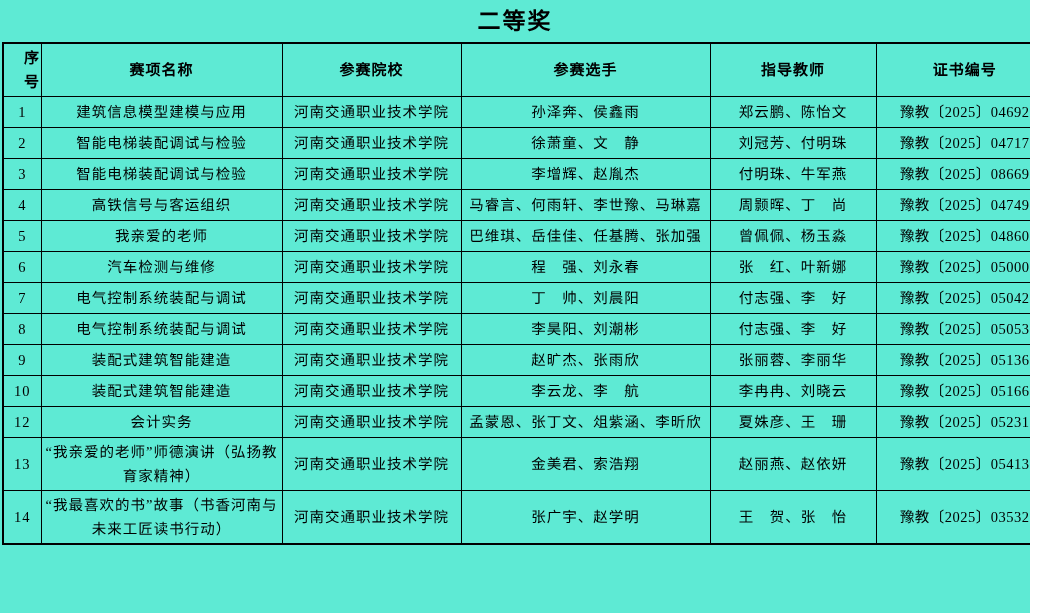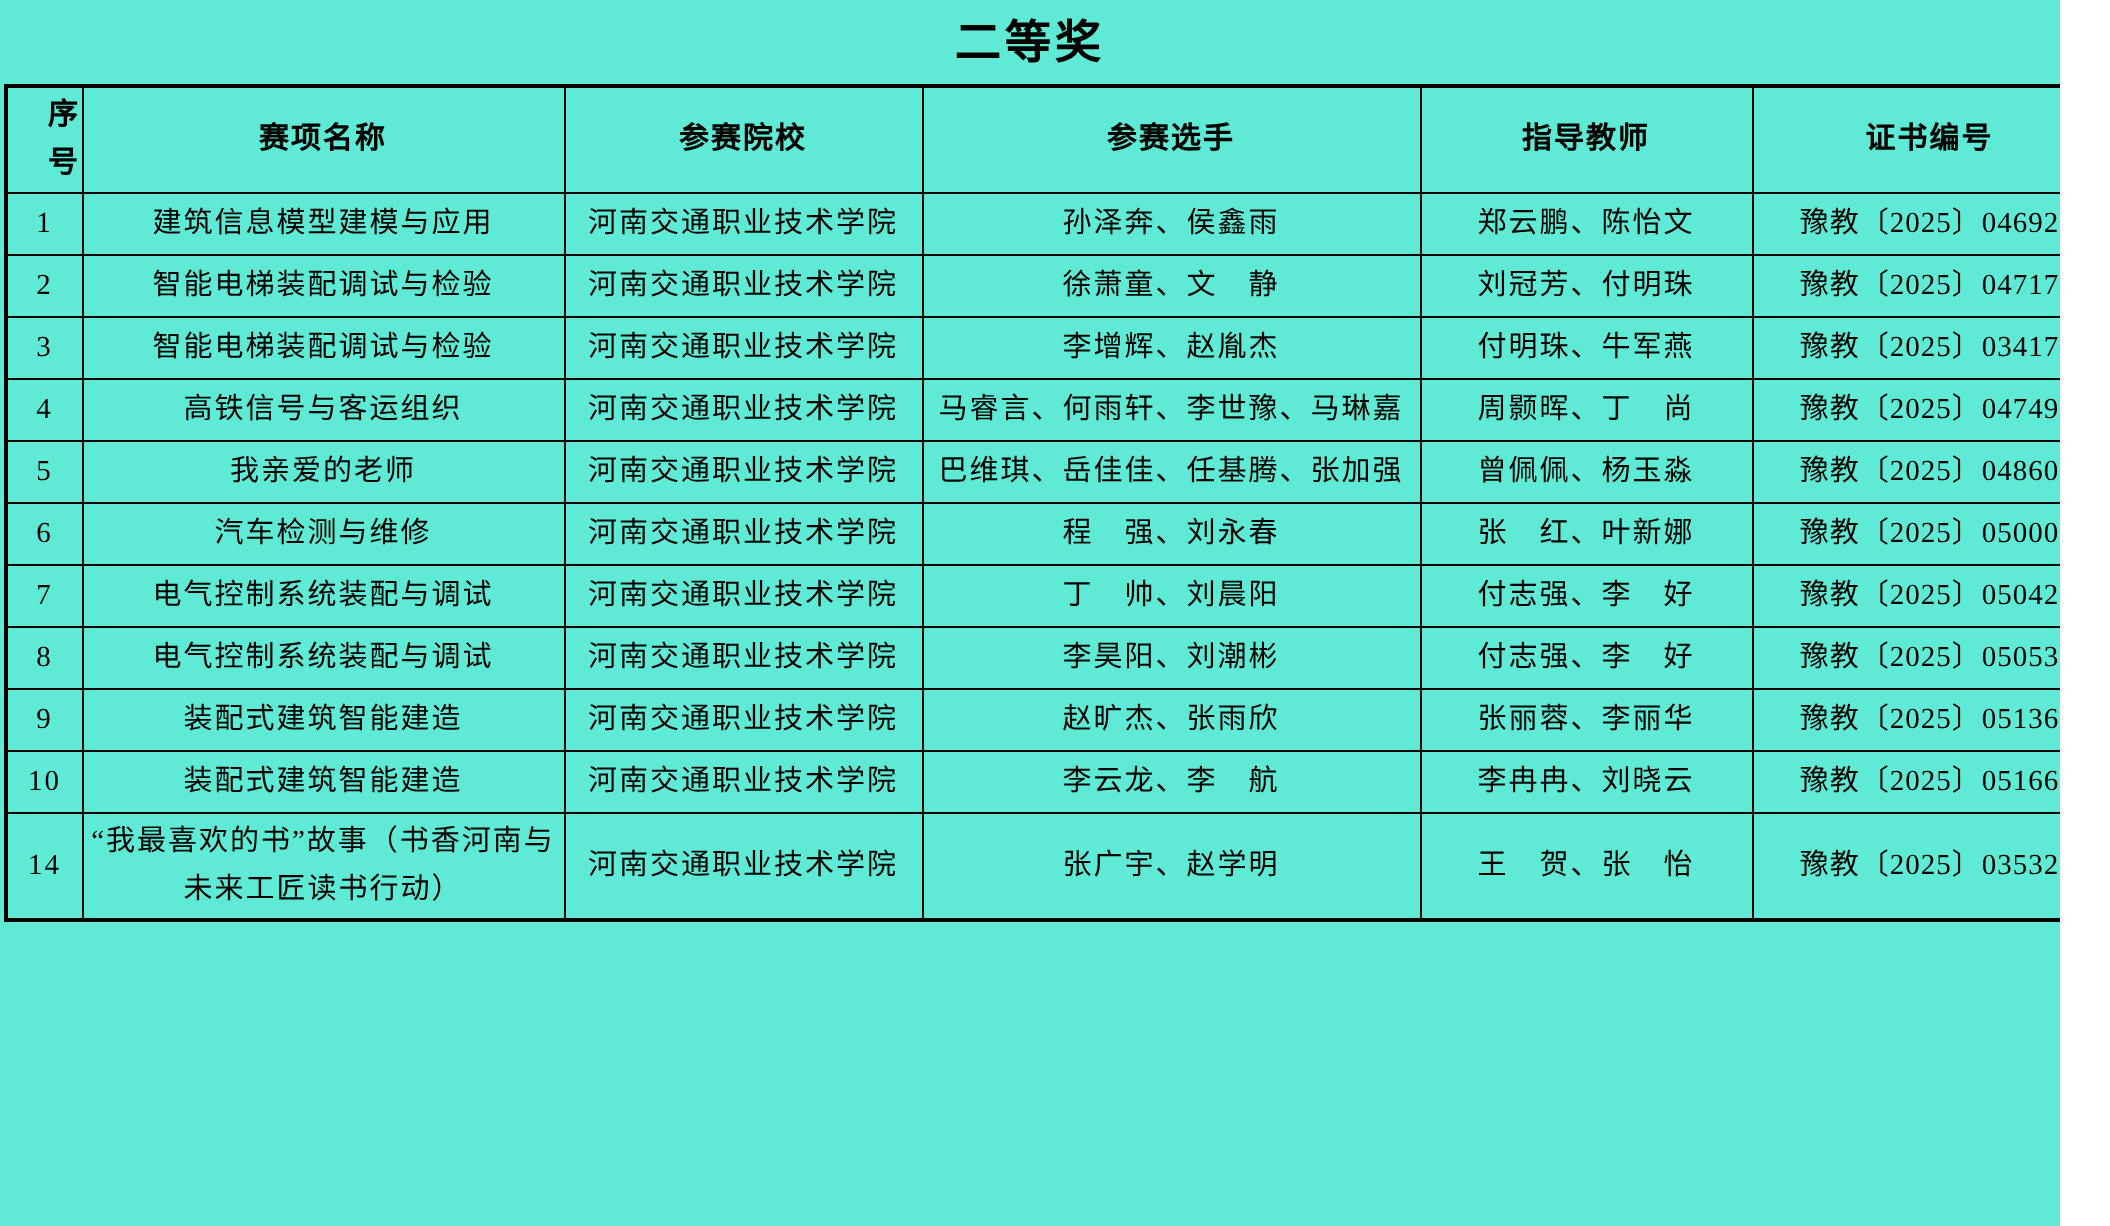--- a/index.html
+++ b/index.html
@@ -113,7 +113,7 @@
     <td class="cell-school">河南交通职业技术学院</td>
     <td class="cell-part">李增辉、赵胤杰</td>
     <td class="cell-teach">付明珠、牛军燕</td>
-    <td class="cell-cert">豫教〔2025〕03417</td>
+    <td class="cell-cert">豫教〔2025〕08669</td>
   </tr>
         <tr>
     <td class="cell-no">4</td>

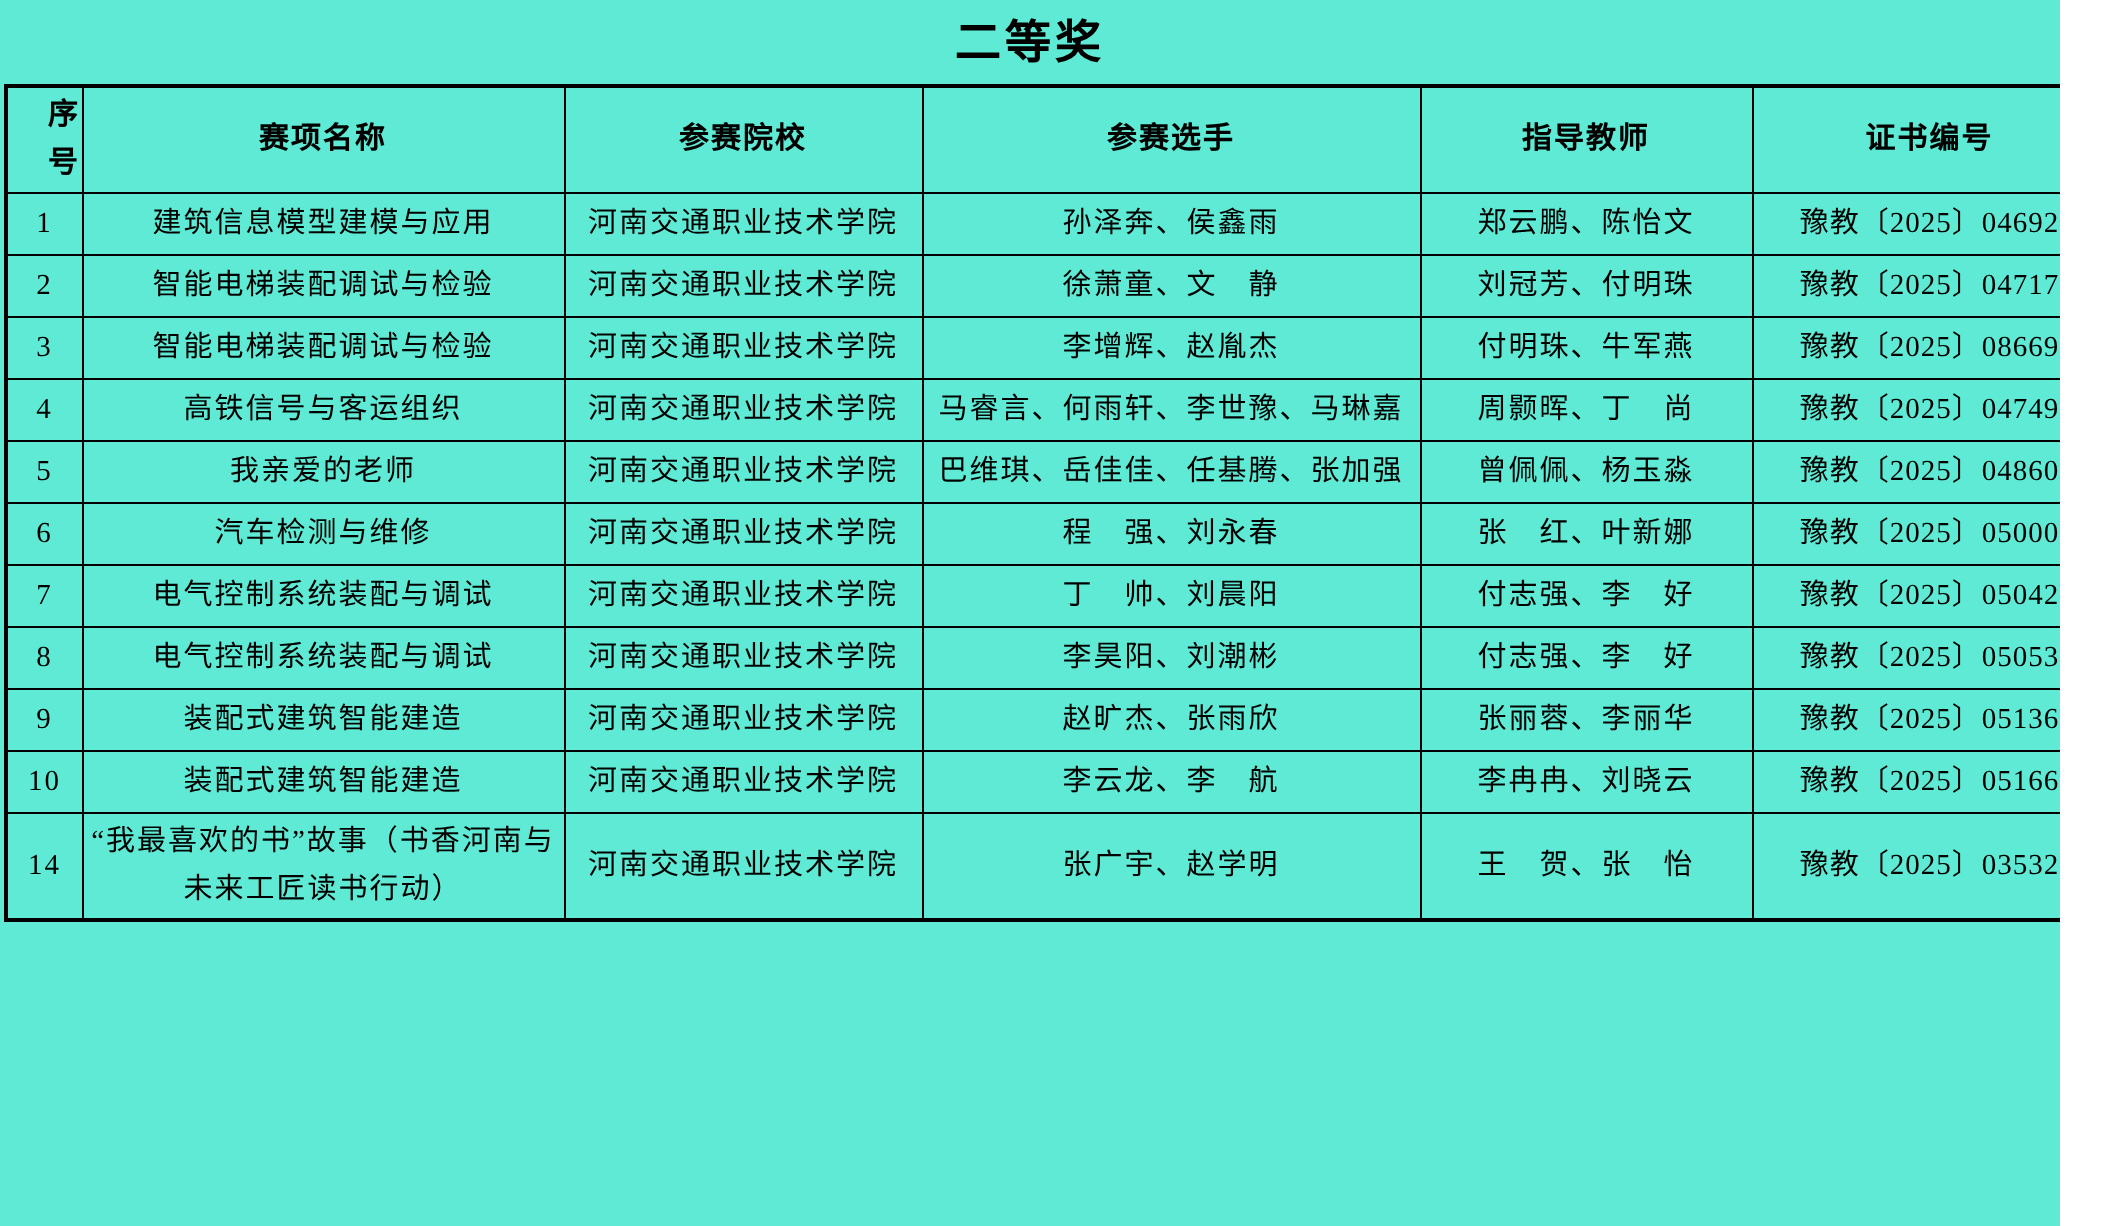--- a/index.html
+++ b/index.html
@@ -172,6 +172,14 @@
     <td class="cell-cert">豫教〔2025〕05166</td>
   </tr>
         <tr>
+    <td class="cell-no">12</td>
+    <td class="cell-event">会计实务</td>
+    <td class="cell-school">河南交通职业技术学院</td>
+    <td class="cell-part">孟蒙恩、张丁文、俎紫涵、李昕欣</td>
+    <td class="cell-teach">夏姝彦、王　珊</td>
+    <td class="cell-cert">豫教〔2025〕05231</td>
+  </tr>
+        <tr>
     <td class="cell-no">14</td>
     <td class="cell-event">“我最喜欢的书”故事（书香河南与未来工匠读书行动）</td>
     <td class="cell-school">河南交通职业技术学院</td>

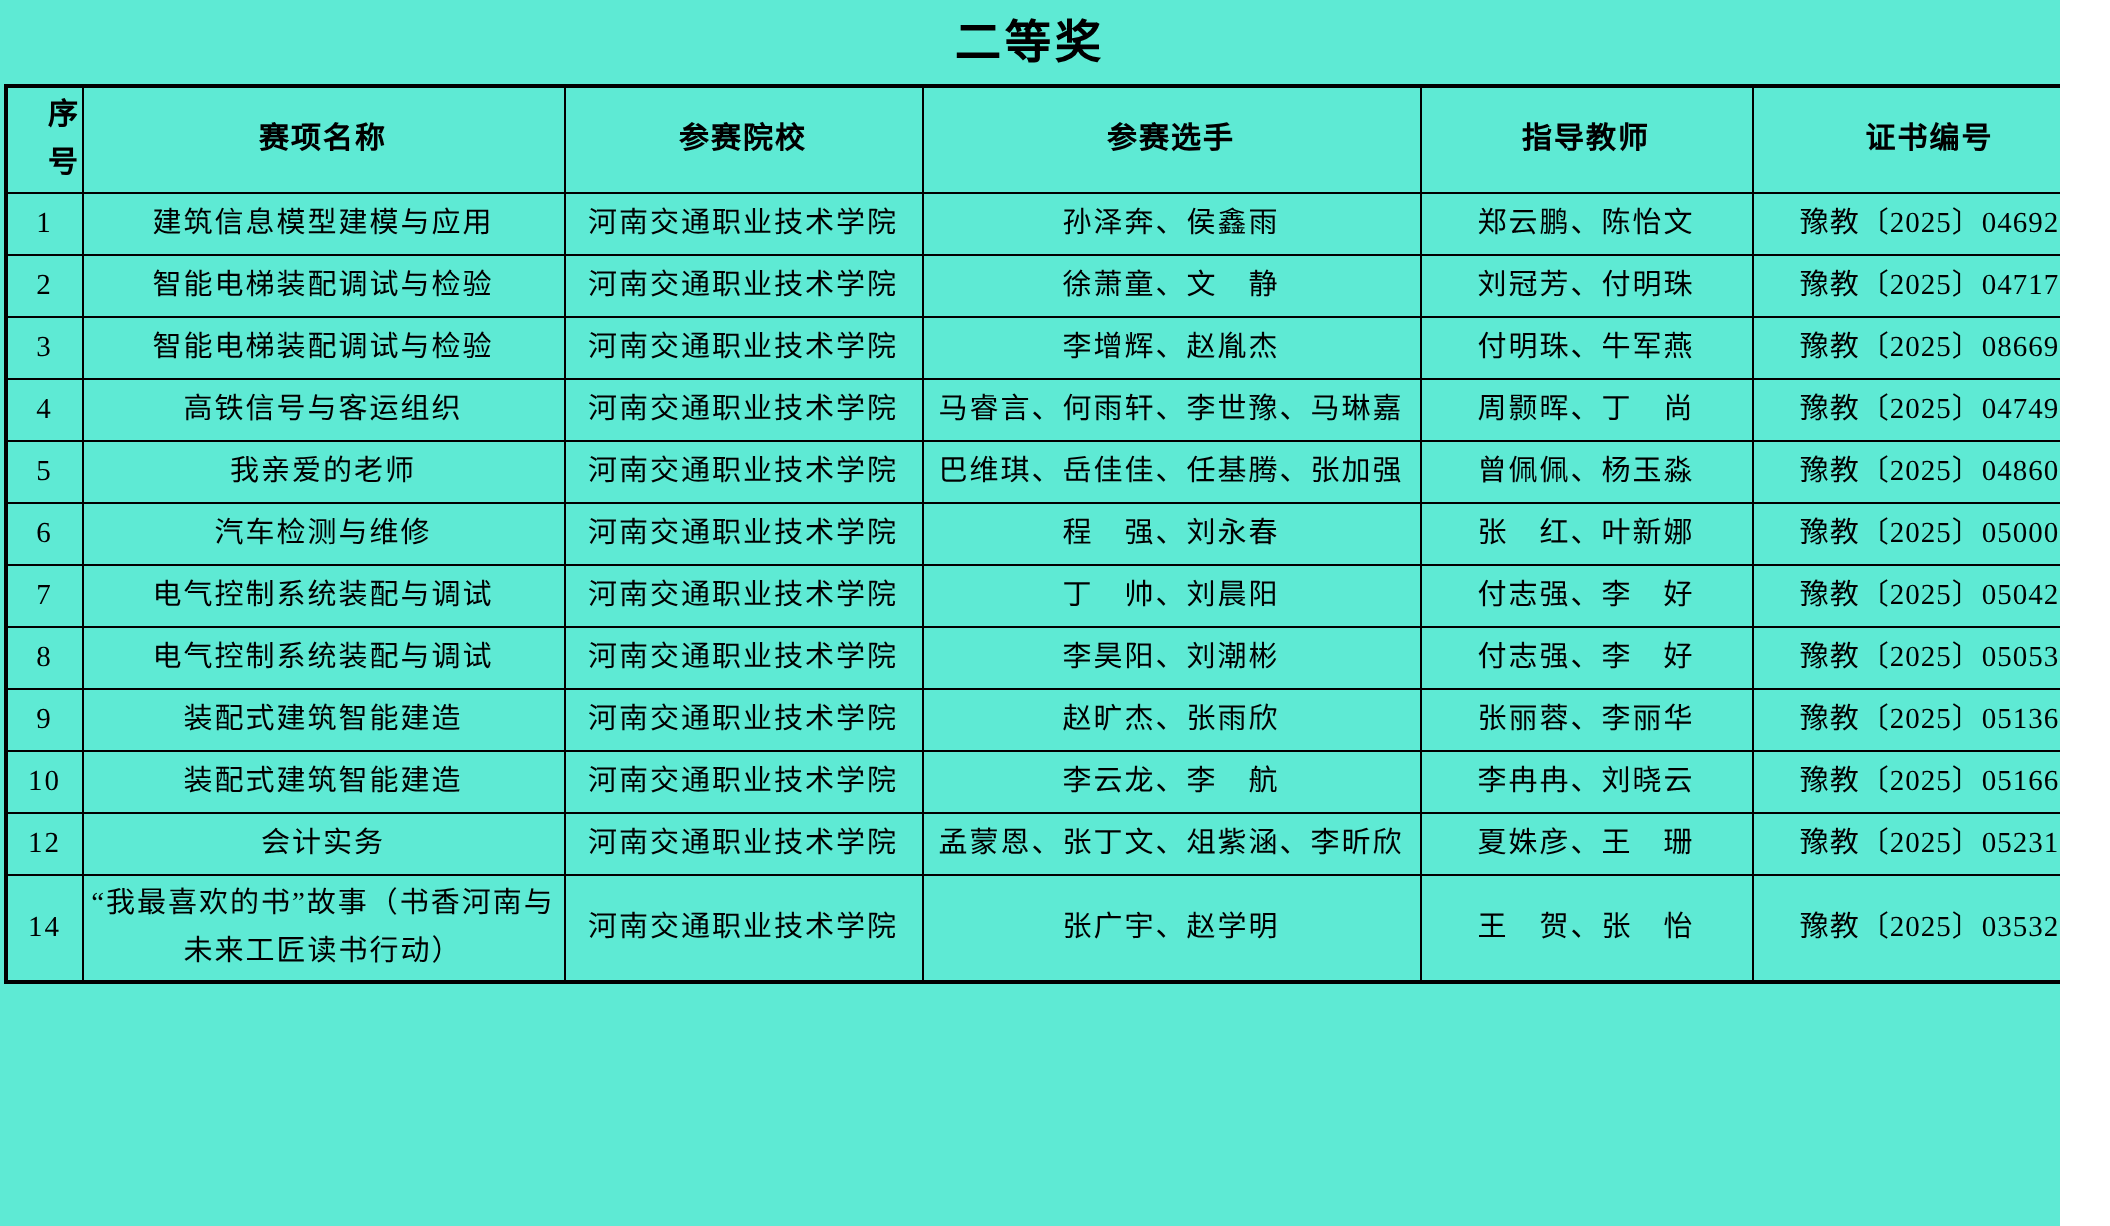--- a/index.html
+++ b/index.html
@@ -180,6 +180,14 @@
     <td class="cell-cert">豫教〔2025〕05231</td>
   </tr>
         <tr>
+    <td class="cell-no">13</td>
+    <td class="cell-event">“我亲爱的老师”师德演讲（弘扬教育家精神）</td>
+    <td class="cell-school">河南交通职业技术学院</td>
+    <td class="cell-part">金美君、索浩翔</td>
+    <td class="cell-teach">赵丽燕、赵依妍</td>
+    <td class="cell-cert">豫教〔2025〕05413</td>
+  </tr>
+        <tr>
     <td class="cell-no">14</td>
     <td class="cell-event">“我最喜欢的书”故事（书香河南与未来工匠读书行动）</td>
     <td class="cell-school">河南交通职业技术学院</td>

